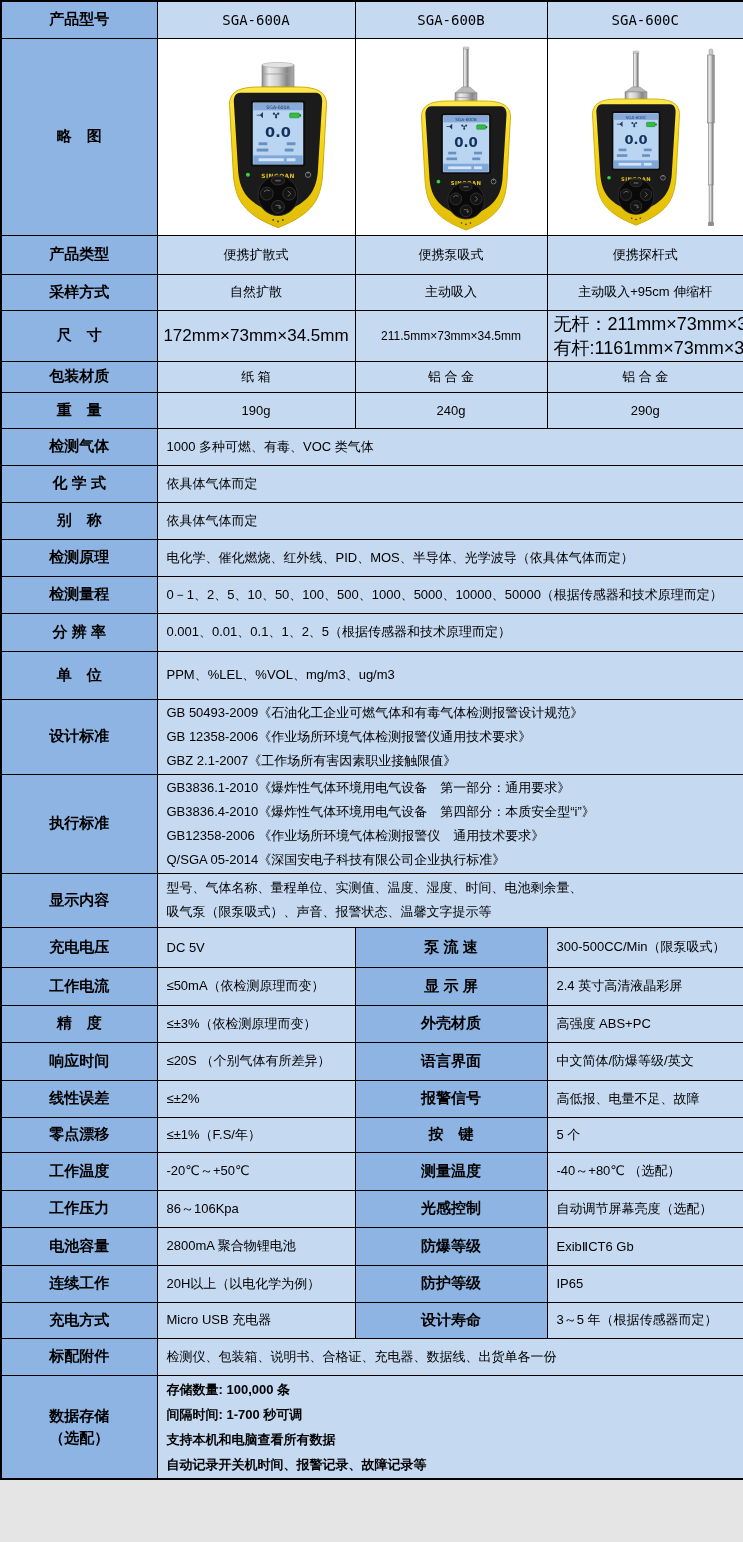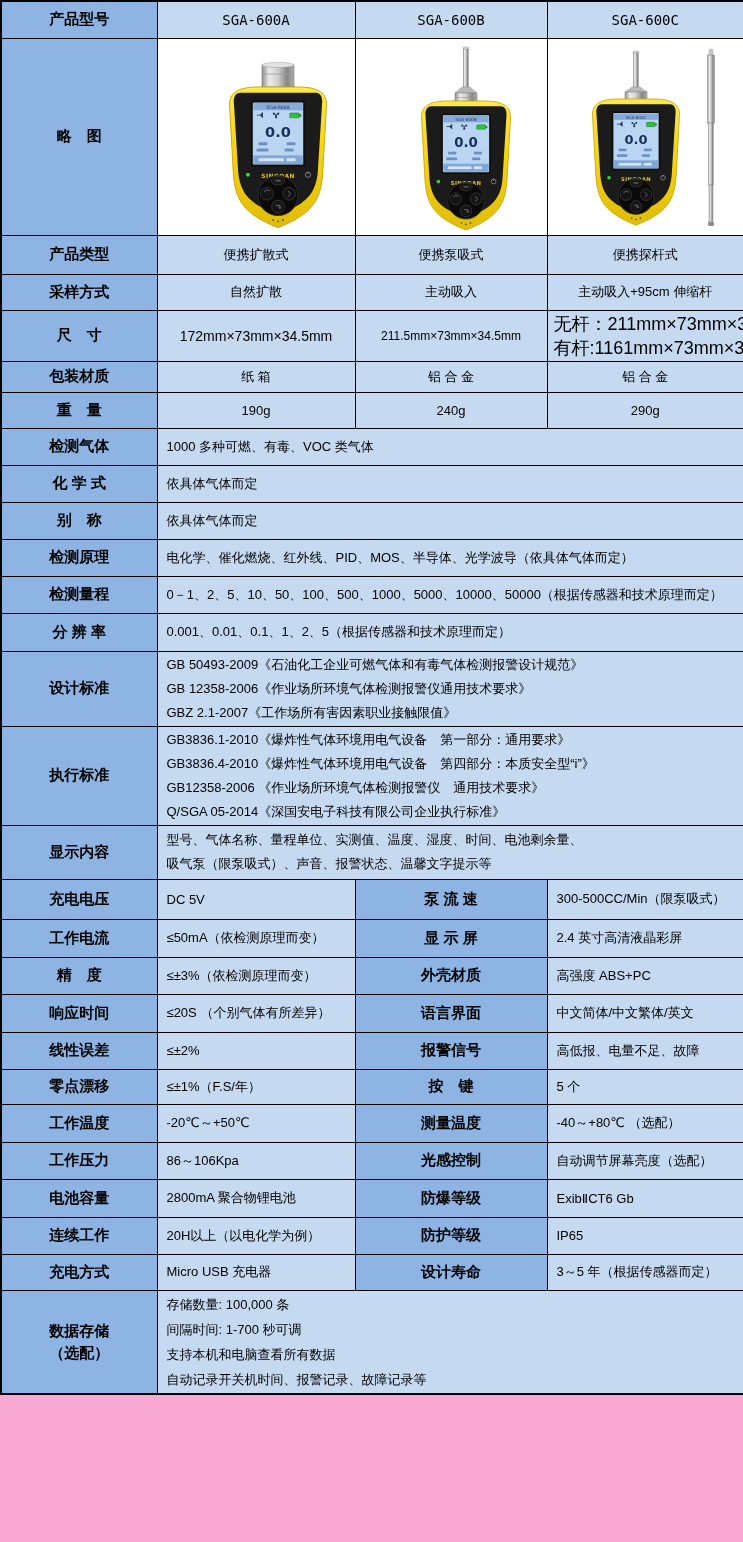--- a/index.html
+++ b/index.html
@@ -4,7 +4,7 @@
 <style>
   html,body{margin:0;padding:0;background:#fff;}
   body{font-family:"Liberation Sans","DejaVu Sans",sans-serif;color:#000;}
-  .sheet{width:743px;height:1542px;background:#f9a8d4;overflow:hidden;}
+  .sheet{width:743px;height:1542px;background:#e5e5e5;overflow:hidden;}
   table.spec{border-collapse:collapse;table-layout:fixed;width:743px;border:2px solid #000;}
   table.spec td{border:1px solid #000;vertical-align:middle;overflow:hidden;}
   td.lbl{background:#8DB4E2;font-weight:bold;text-align:center;font-size:15px;padding:1px 2px;}

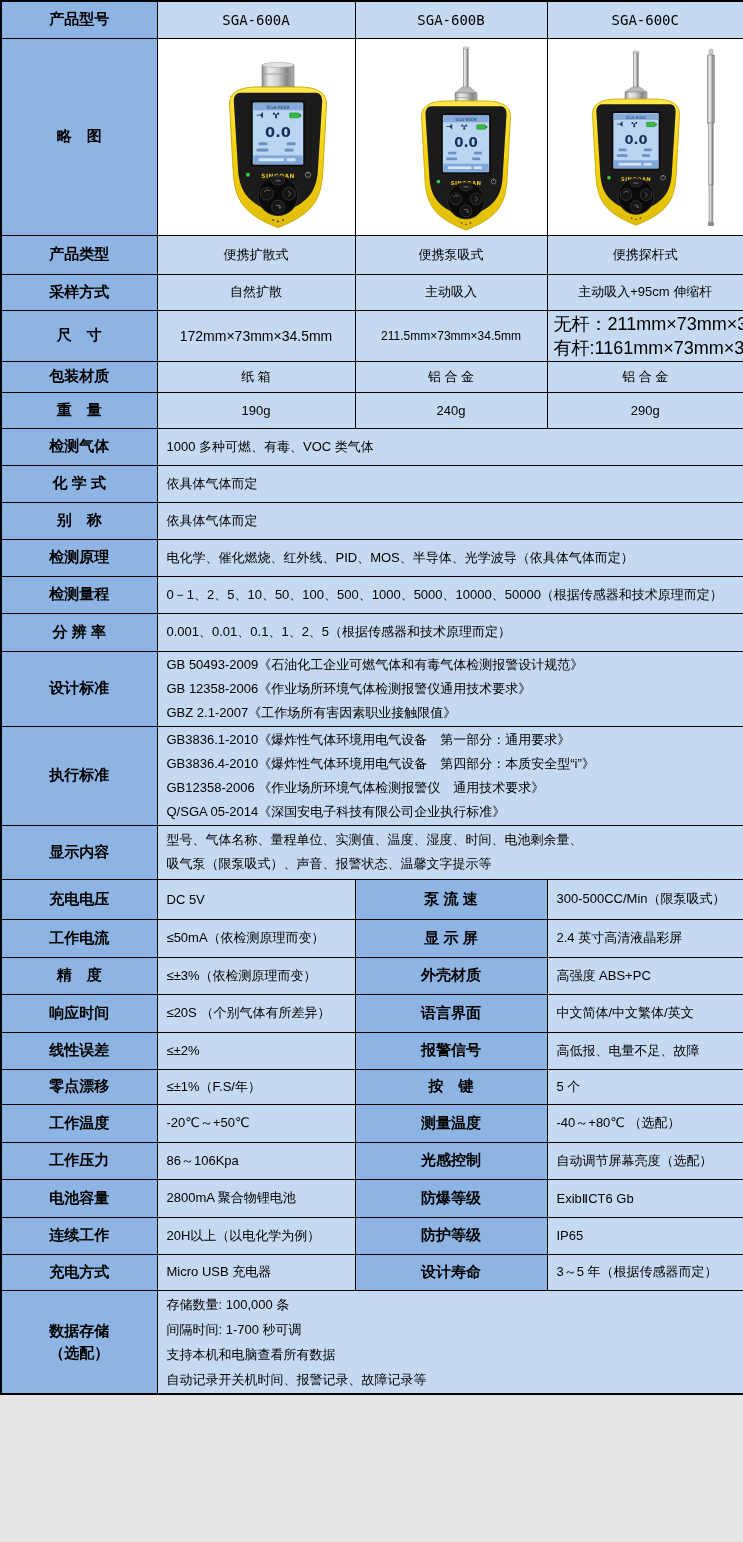--- a/index.html
+++ b/index.html
@@ -166,7 +166,7 @@
 </tr>
 <tr style="height:48px">
   <td class="lbl">尺　寸</td>
-  <td class="val c" style="font-size:14px">172mm×73mm×34.5mm</td>
+  <td class="val c" style="font-size:17px">172mm×73mm×34.5mm</td>
   <td class="val c" style="font-size:12px">211.5mm×73mm×34.5mm</td>
   <td class="val sm">
     <div class="ln">无杆：211mm×73mm×34.5mm</div>

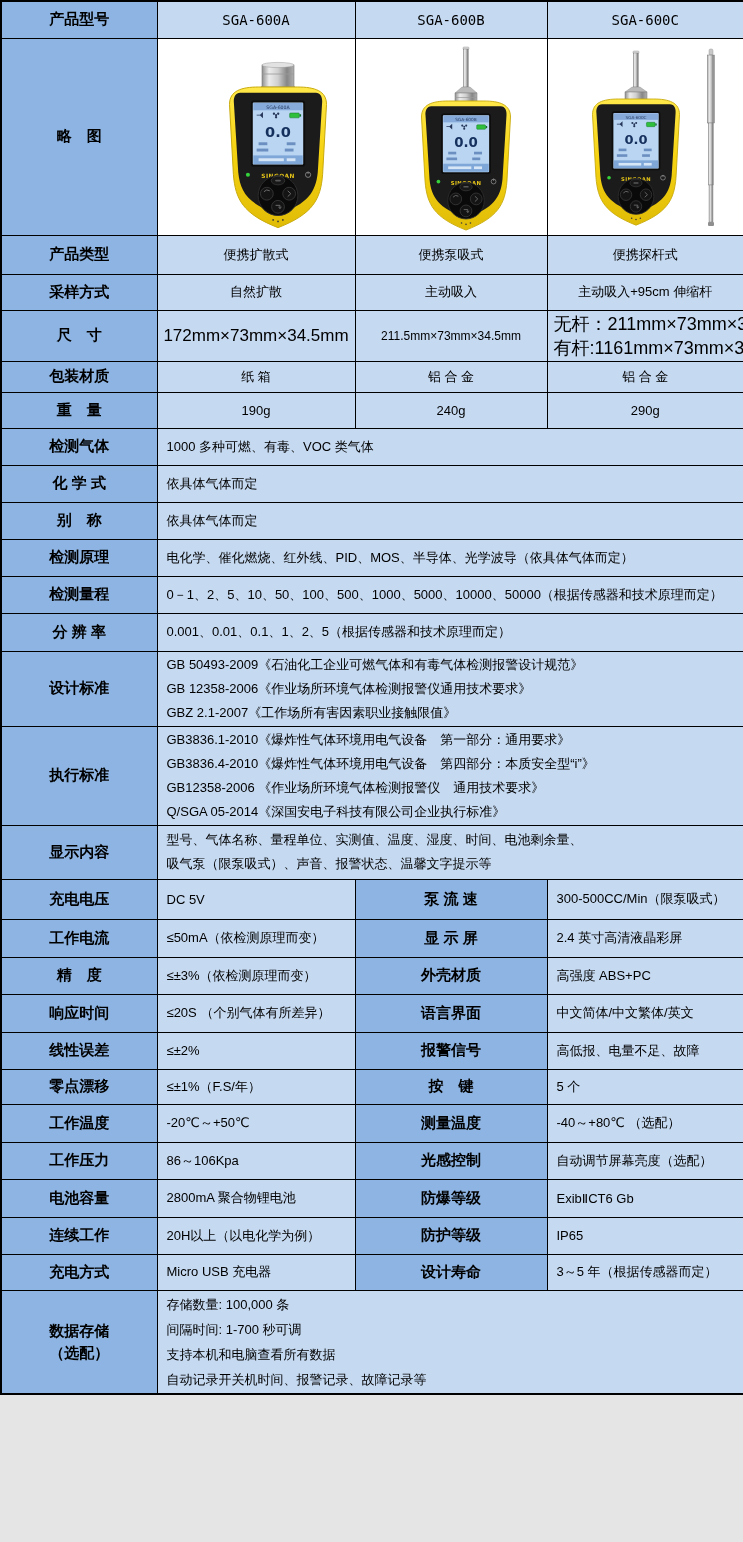--- a/index.html
+++ b/index.html
@@ -222,6 +222,12 @@
             <div class="ln">0.001、0.01、0.1、1、2、5（根据传感器和技术原理而定）</div>
           </td>
 </tr>
+<tr style="height:48px">
+  <td class="lbl">单　位</td>
+  <td class="val" colspan="3">
+            <div class="ln">PPM、%LEL、%VOL、mg/m3、ug/m3</div>
+          </td>
+</tr>
 <tr style="height:75px">
   <td class="lbl">设计标准</td>
   <td class="val" colspan="3">

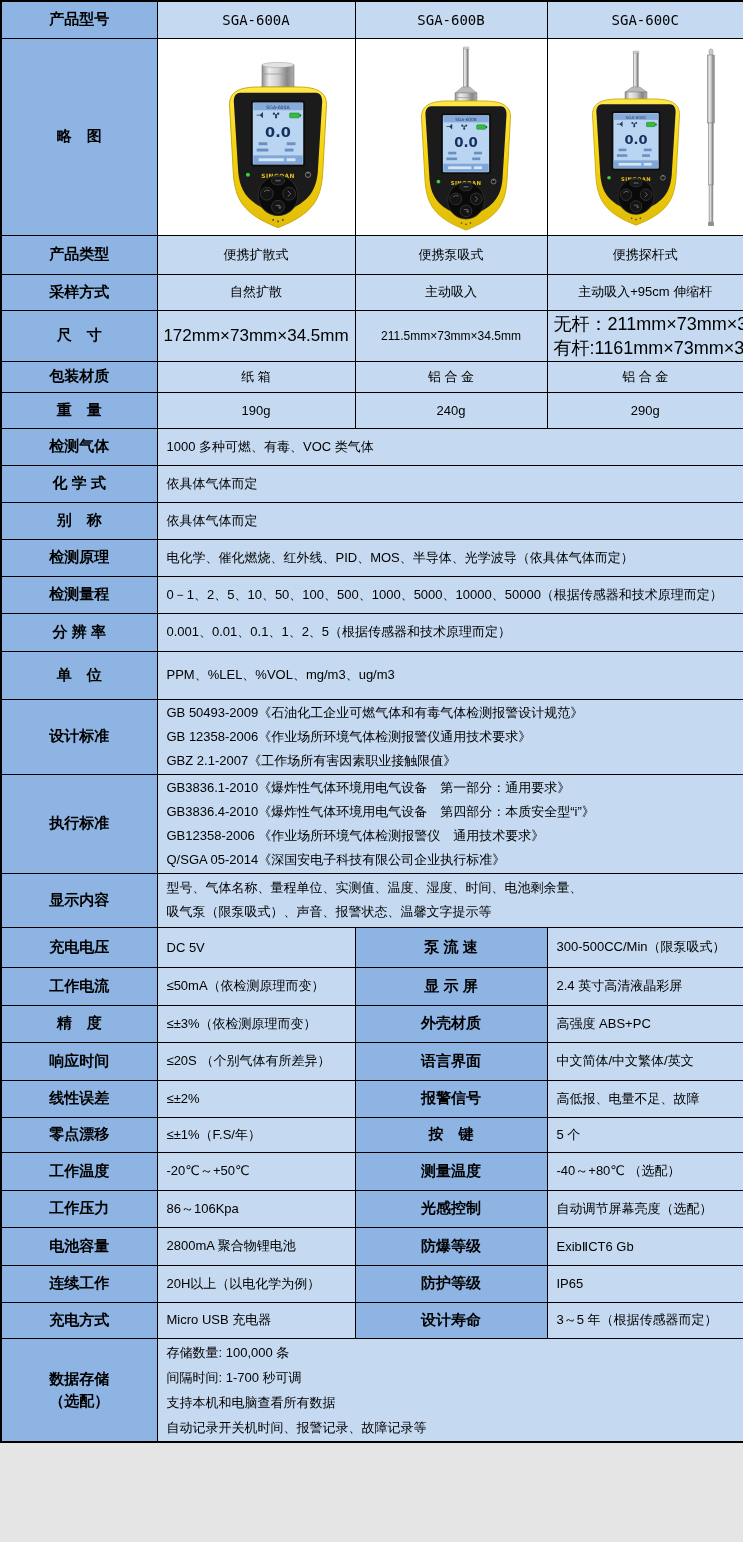--- a/index.html
+++ b/index.html
@@ -275,7 +275,7 @@
   <td class="lbl">响应时间</td>
   <td class="val">≤20S （个别气体有所差异）</td>
   <td class="lbl">语言界面</td>
-  <td class="val">中文简体/中文繁体/英文</td>
+  <td class="val">中文简体/防爆等级/英文</td>
 </tr>
 <tr style="height:37px">
   <td class="lbl">线性误差</td>

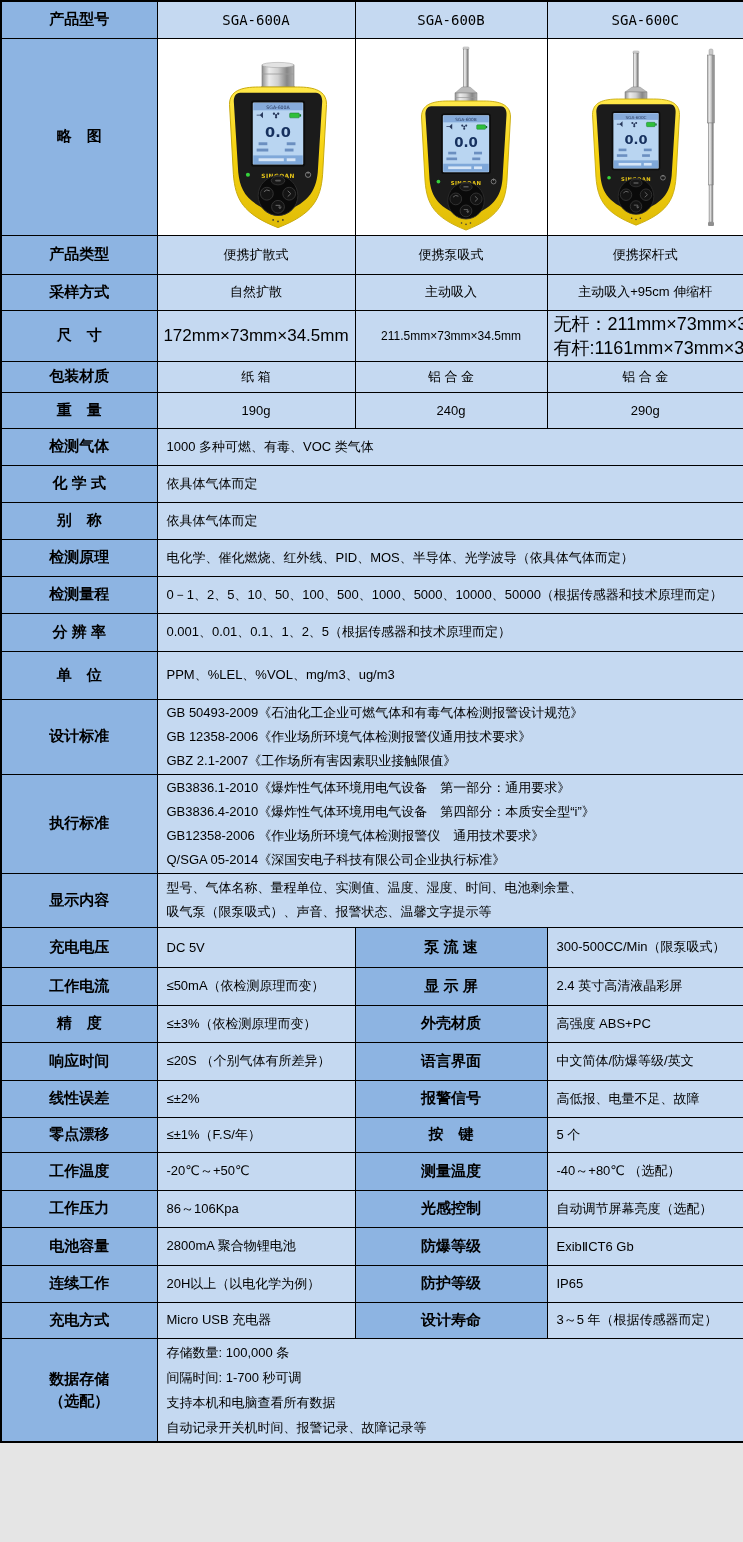--- a/index.html
+++ b/index.html
@@ -320,6 +320,12 @@
   <td class="val">3～5 年（根据传感器而定）</td>
 </tr>
 
+<tr style="height:37px">
+  <td class="lbl">标配附件</td>
+  <td class="val" colspan="3">
+            <div class="ln">检测仪、包装箱、说明书、合格证、充电器、数据线、出货单各一份</div>
+          </td>
+</tr>
 <tr style="height:101px">
   <td class="lbl">
     <div class="ln2">数据存储</div>

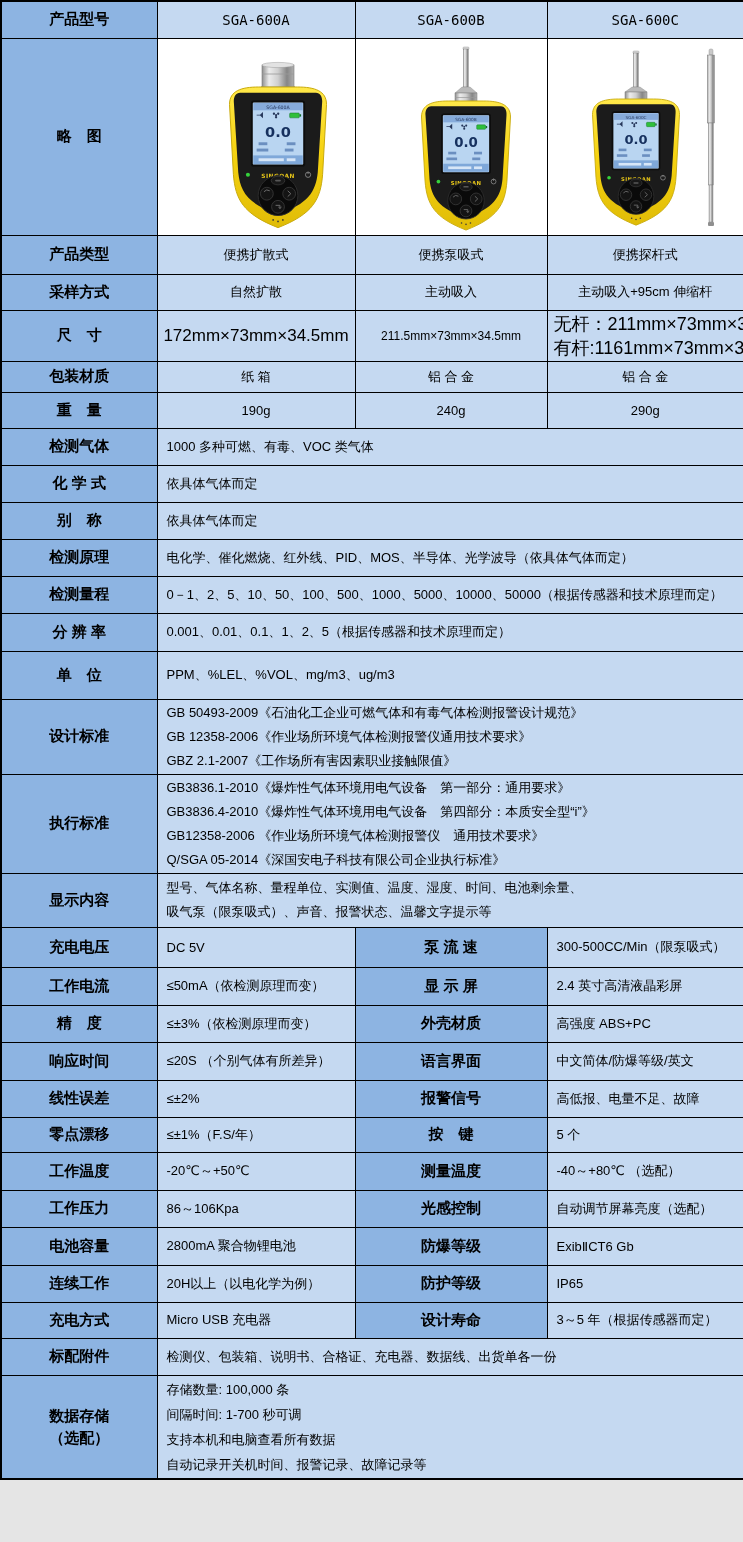--- a/index.html
+++ b/index.html
@@ -13,7 +13,7 @@
   td.img{background:#ffffff;padding:0;text-align:center;vertical-align:middle;}
   td.hdr{background:#C5D9F1;font-size:14px;text-align:center;font-family:"DejaVu Sans Mono","Liberation Mono",monospace;}
   .ln{line-height:24px;white-space:nowrap;}
-  .ln25{line-height:25px;white-space:nowrap;}
+  .ln25{line-height:25px;white-space:nowrap;font-weight:bold;}
   td.sm{font-size:18px;padding:1px 8px 1px 6px;}
   .lbl .ln2{line-height:22px;}
   svg text{font-family:"DejaVu Sans","Liberation Sans",sans-serif;}

